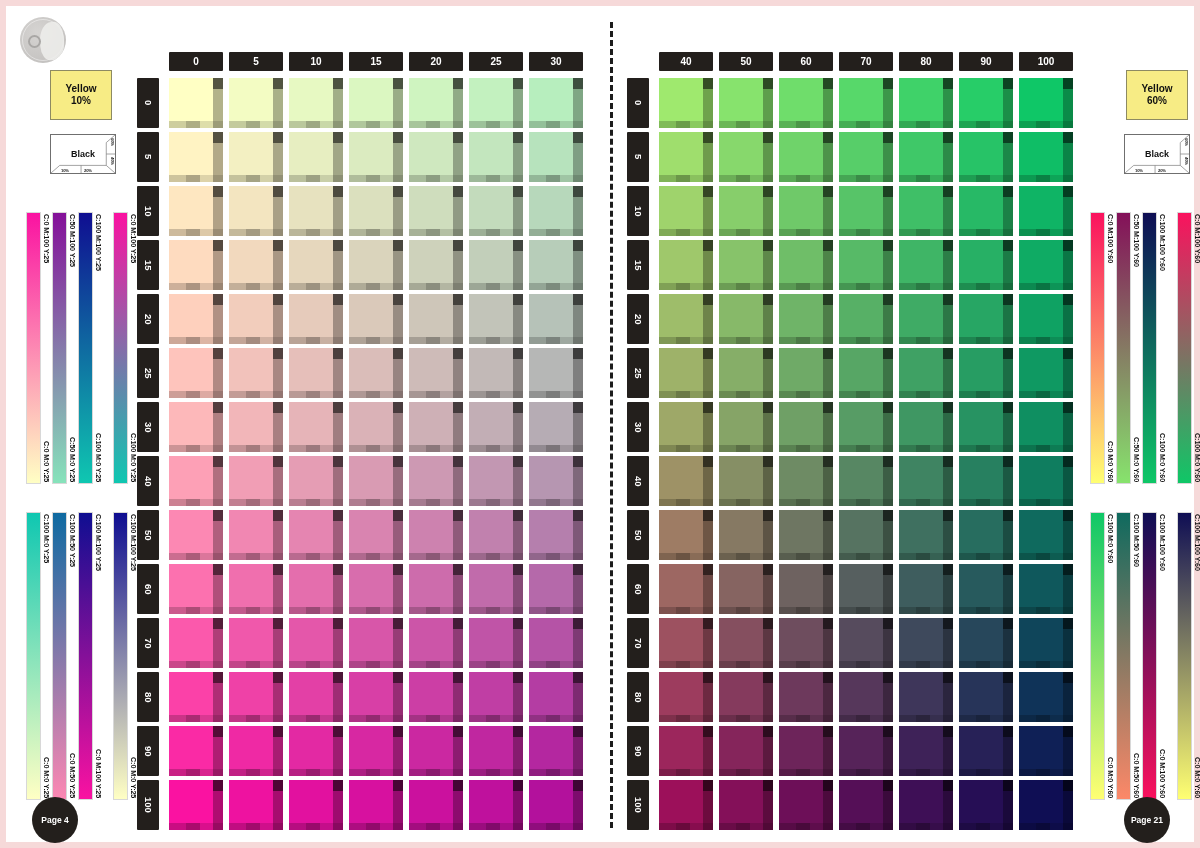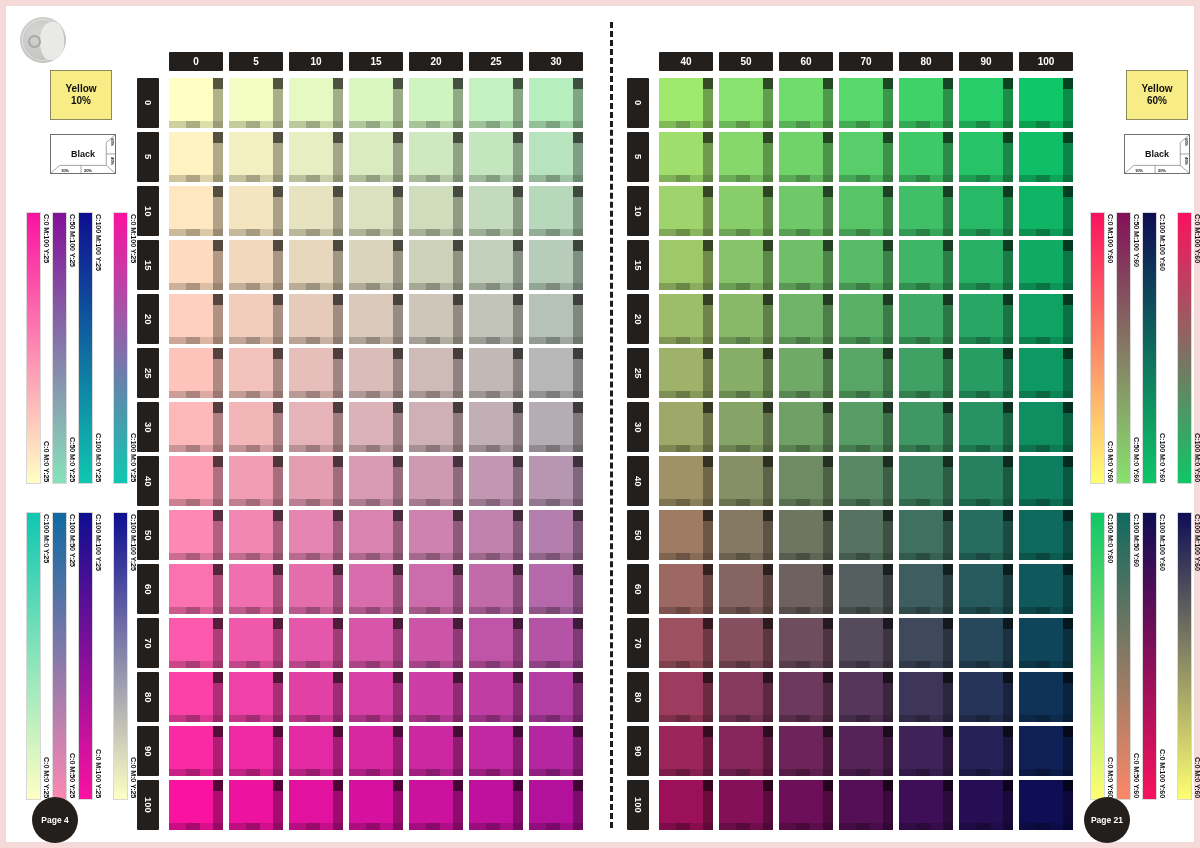--- a/index.html
+++ b/index.html
@@ -1868,7 +1868,7 @@
     </div>
 
     <div class="page-badge" style="left:20px;top:785px;">Page 4</div>
-    <div class="page-badge" style="left:1072px;top:785px;">Page 21</div>
+    <div class="page-badge" style="left:1112px;top:785px;">Page 21</div>
 
   </div>
 </div>

